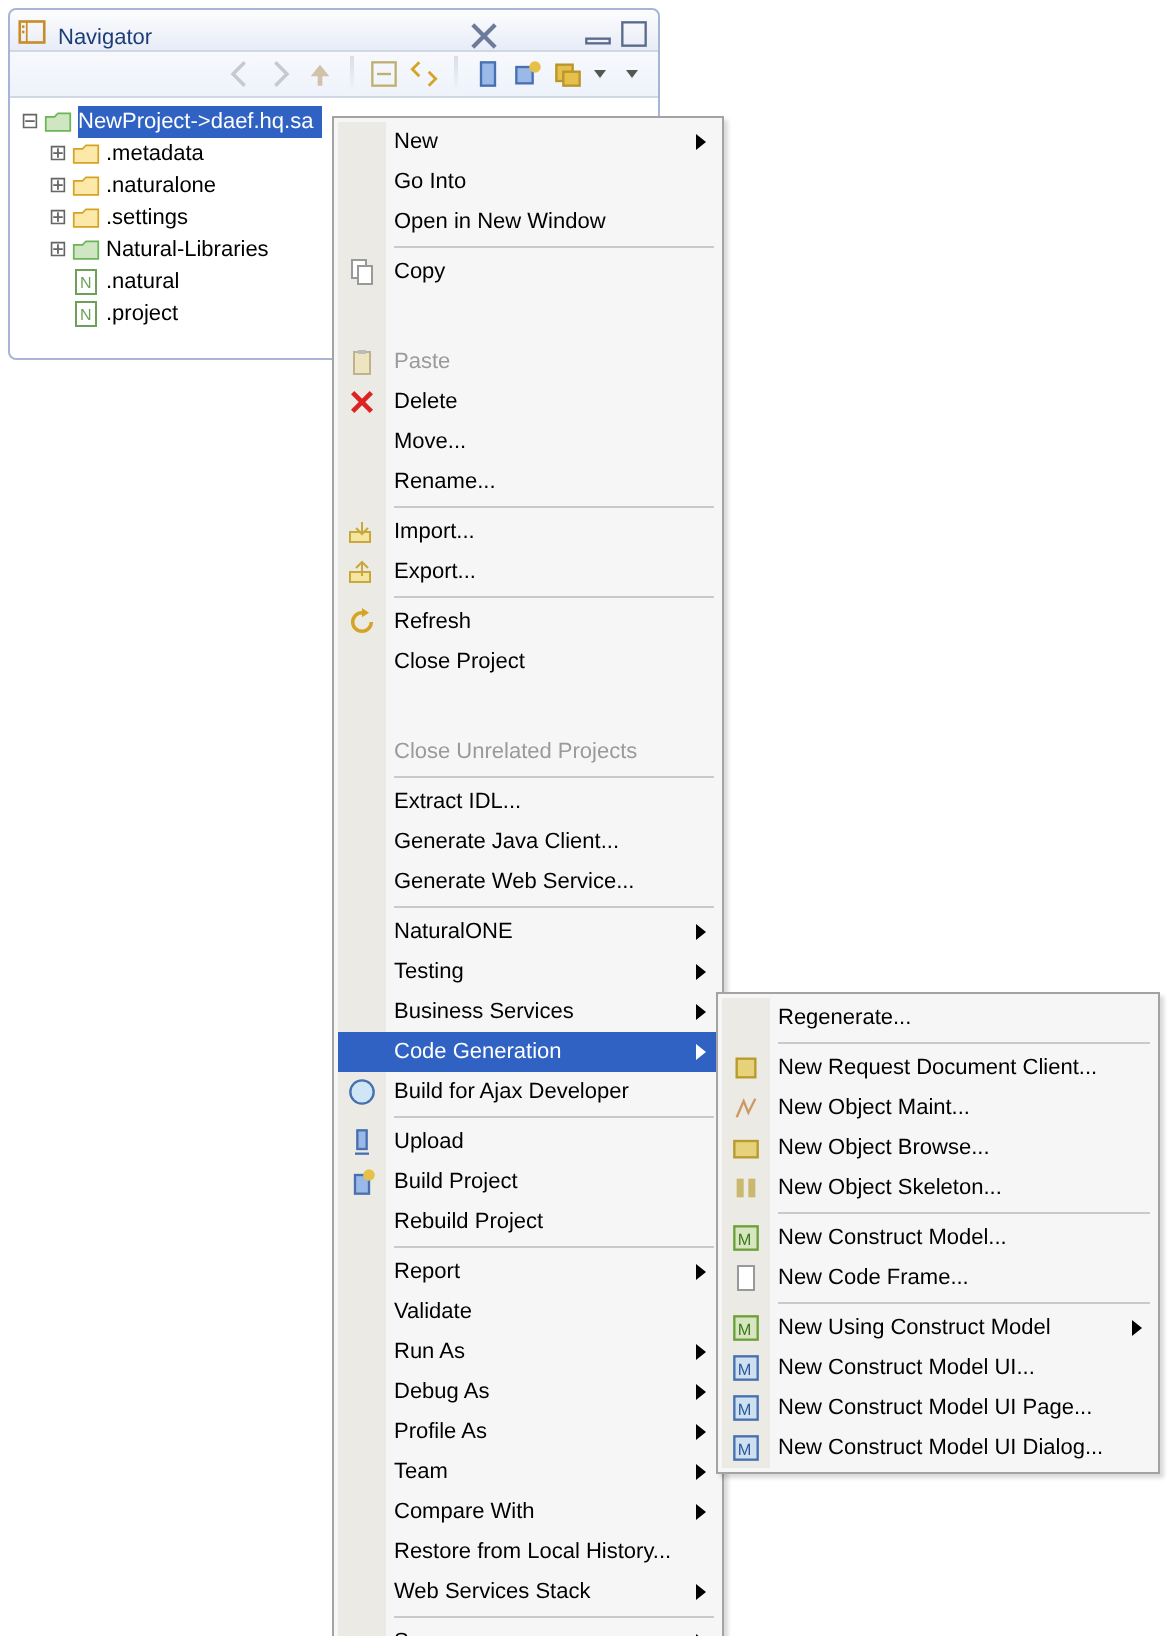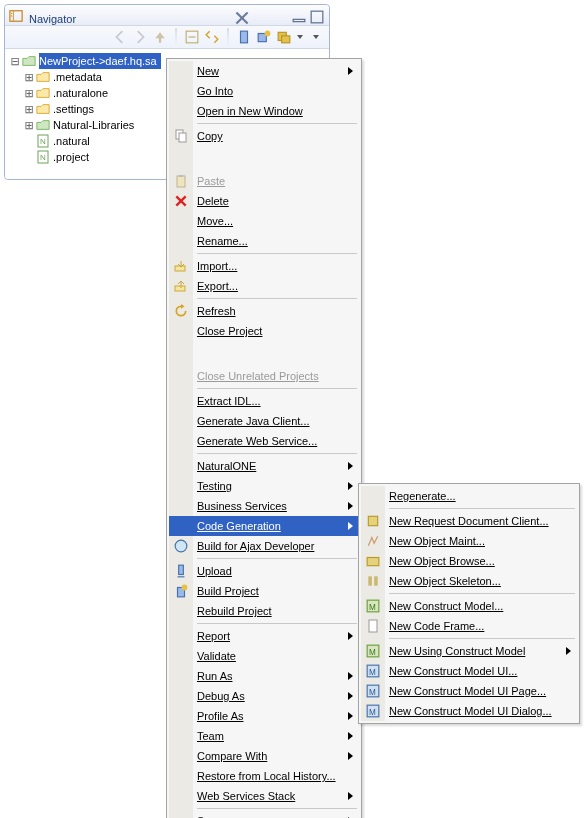--- a/index.html
+++ b/index.html
@@ -118,7 +118,6 @@
     padding-right:6px;
     position:relative;
     color:#000;
-    text-decoration:underline;
   }
   .mi.disabled { color:#9a9a9a;margin-top:25px; }
   .mi.highlight {

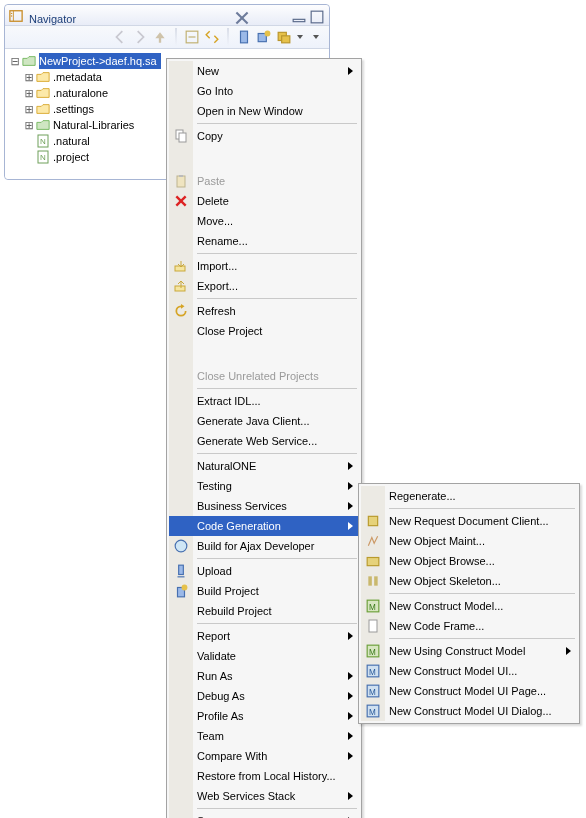--- a/index.html
+++ b/index.html
@@ -101,7 +101,7 @@
     padding:2px;
   }
   .menu.main { left:166px; top:58px; width:190px; }
-  .menu.sub  { left:358px; top:483px; width:216px; }
+  .menu.sub  { left:358px; top:496px; width:216px; }
 
   .gutter {
     position:absolute;

